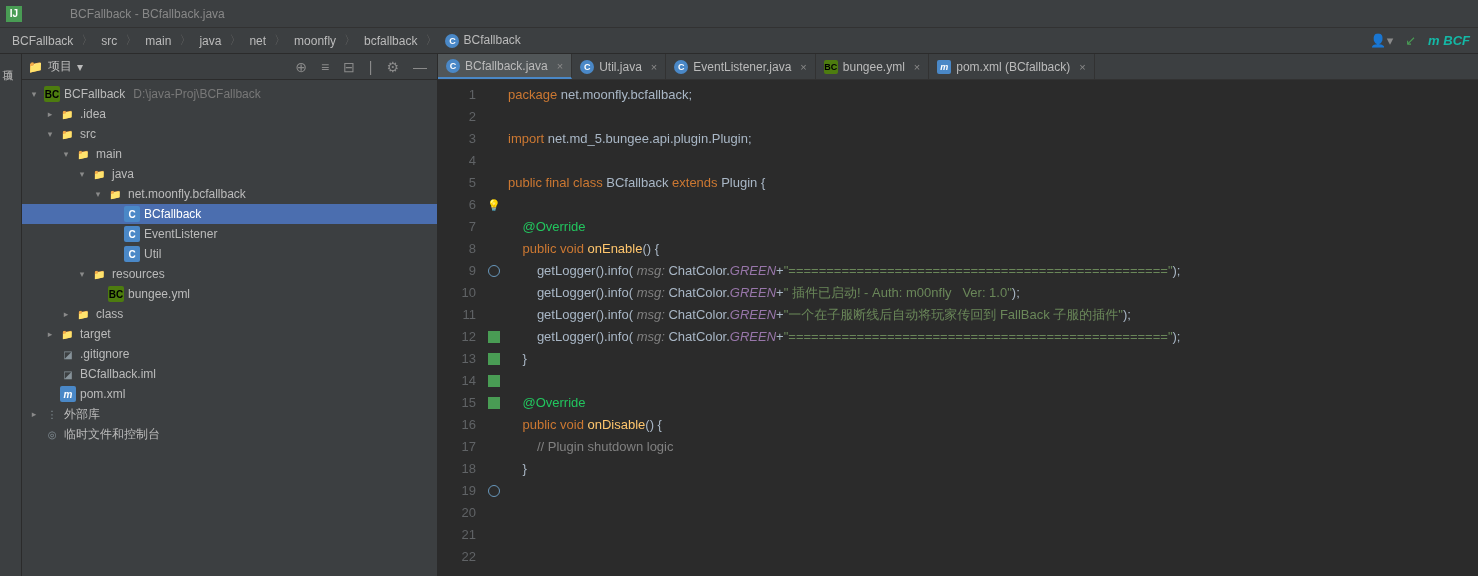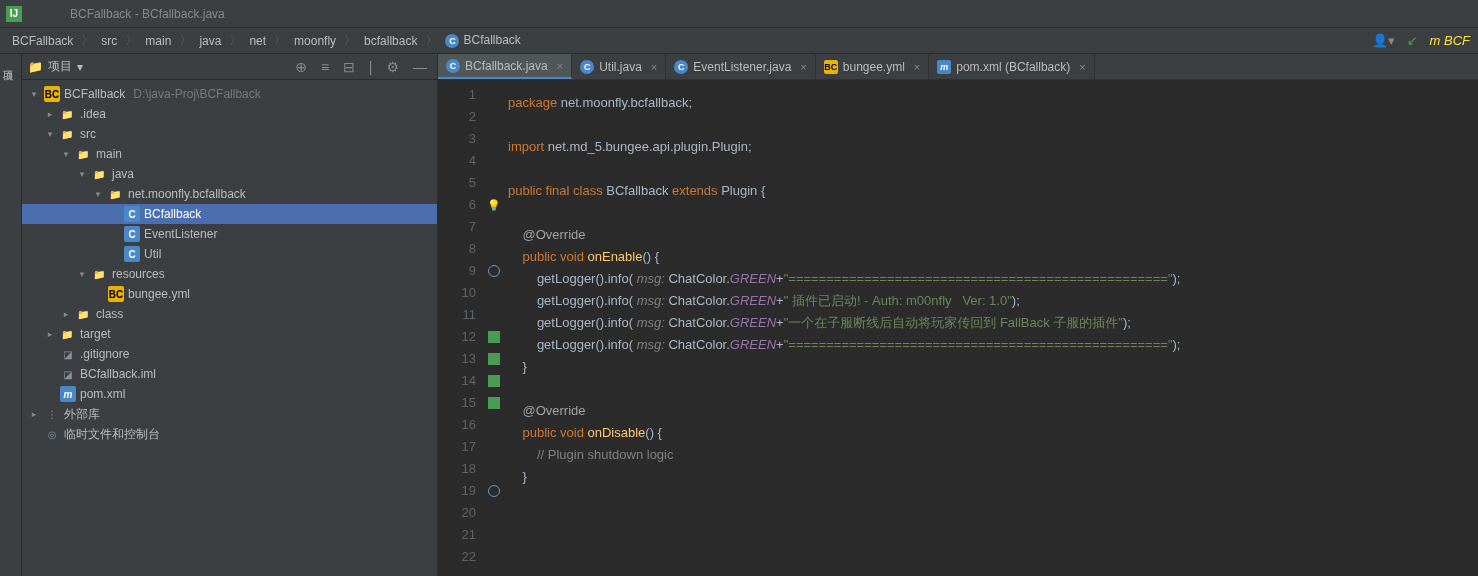--- a/index.html
+++ b/index.html
@@ -90,7 +90,7 @@
   <div class="nav-right">
     <span class="nav-button">👤▾</span>
     <span class="nav-button" style="color:#499c54">↙</span>
-    <span class="nav-button" style="color:#fde047;font-style:italic;font-weight:normal">m <span>BCF</span></span>
+    <span class="nav-button" style="color:#14b8a6;font-style:italic;font-weight:bold">m <span>BCF</span></span>
   </div>
 </div>
 

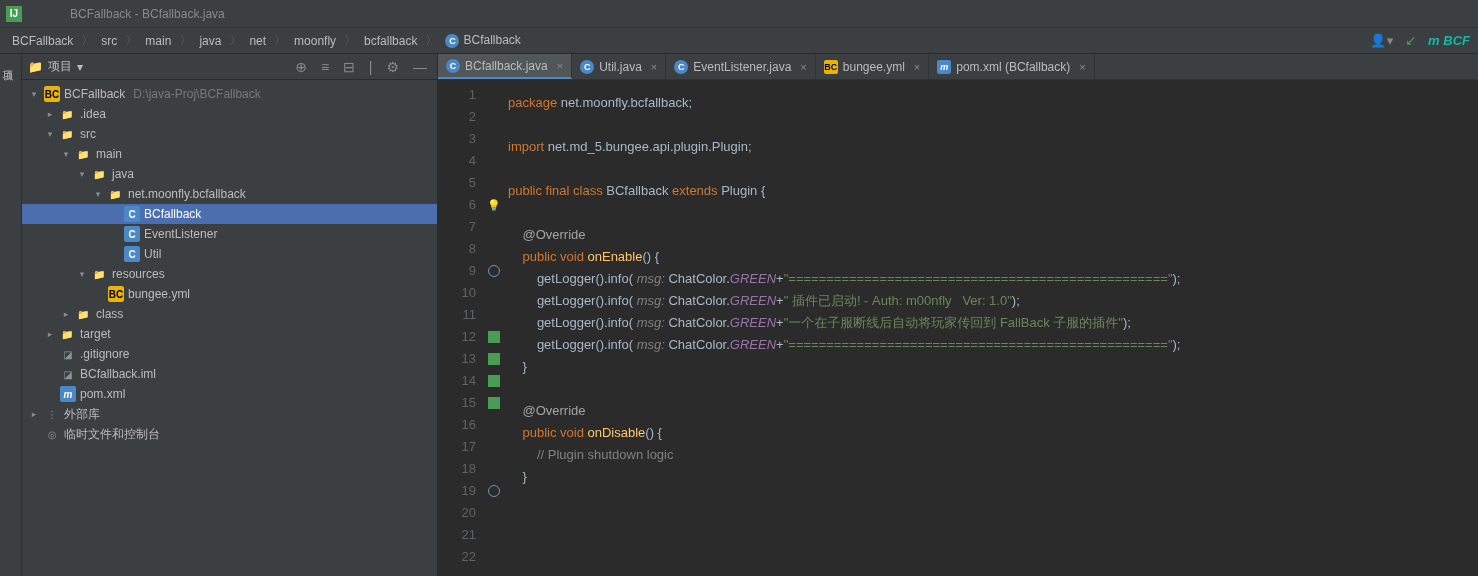--- a/index.html
+++ b/index.html
@@ -54,7 +54,7 @@
 .param { color: #808080; font-style: italic; }
 .green-f { color: #9876aa; font-style: italic; }
 .plain { color: #a9b7c6; }
-.icon-bc { background: #eab308; color: #000; font-weight: bold; font-size: 8px; }
+.icon-bc { background: #4d7c0f; color: #000; font-weight: bold; font-size: 8px; }
 .icon-c { background: #4a88c7; color: #fff; border-radius: 50%; font-size: 9px; font-weight: bold; }
 .icon-folder { color: #87939a; }
 .icon-folder-r { color: #cc7832; }

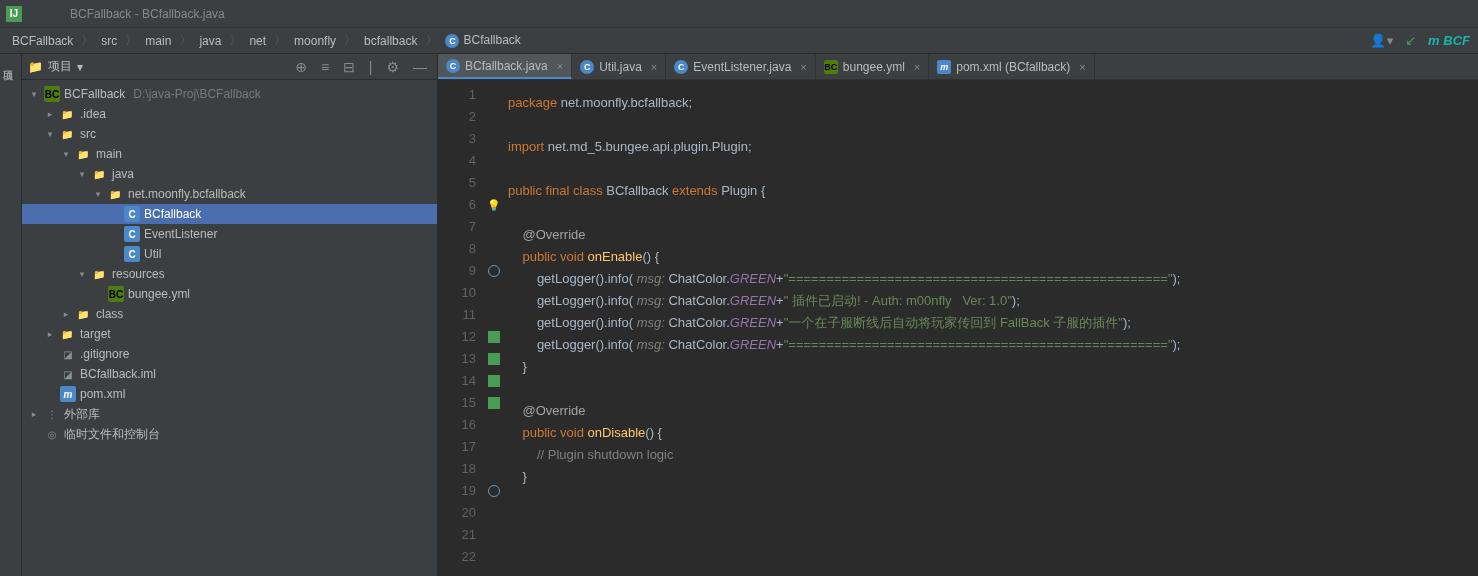--- a/index.html
+++ b/index.html
@@ -43,7 +43,7 @@
 .mk-green { width: 12px; height: 12px; background: #499c54; }
 .mk-bulb { color: #ffc66d; font-size: 11px; }
 .mk-over { width: 12px; height: 12px; border-radius: 50%; border: 1px solid #6897bb; position: relative; }
-.code-col { flex: 1; padding: 12px 0 4px 4px; }
+.code-col { flex: 1; padding: 4px 0 4px 4px; }
 .code-line { height: 22px; line-height: 22px; white-space: pre; }
 .kw { color: #cc7832; }
 .str { color: #6a8759; }

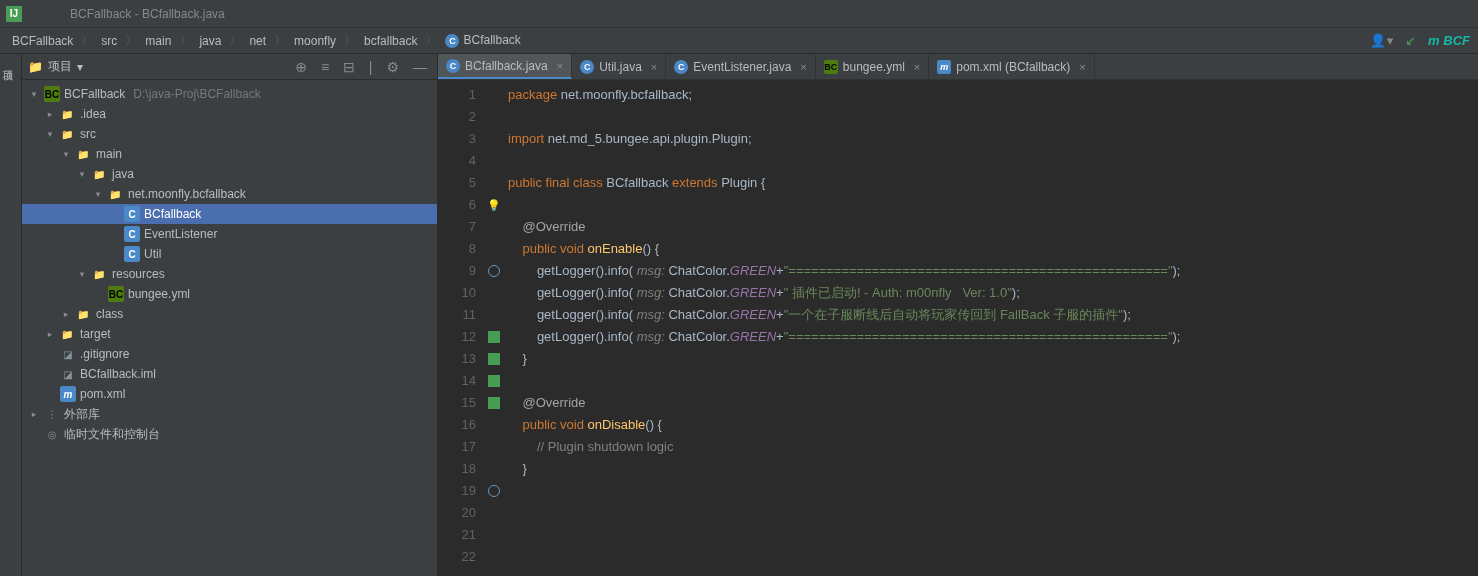--- a/index.html
+++ b/index.html
@@ -48,7 +48,7 @@
 .kw { color: #cc7832; }
 .str { color: #6a8759; }
 .comm { color: #808080; }
-.ann { color: #a3a3a3; }
+.ann { color: #22c55e; }
 .cls { color: #a9b7c6; }
 .fn { color: #ffc66d; }
 .param { color: #808080; font-style: italic; }

